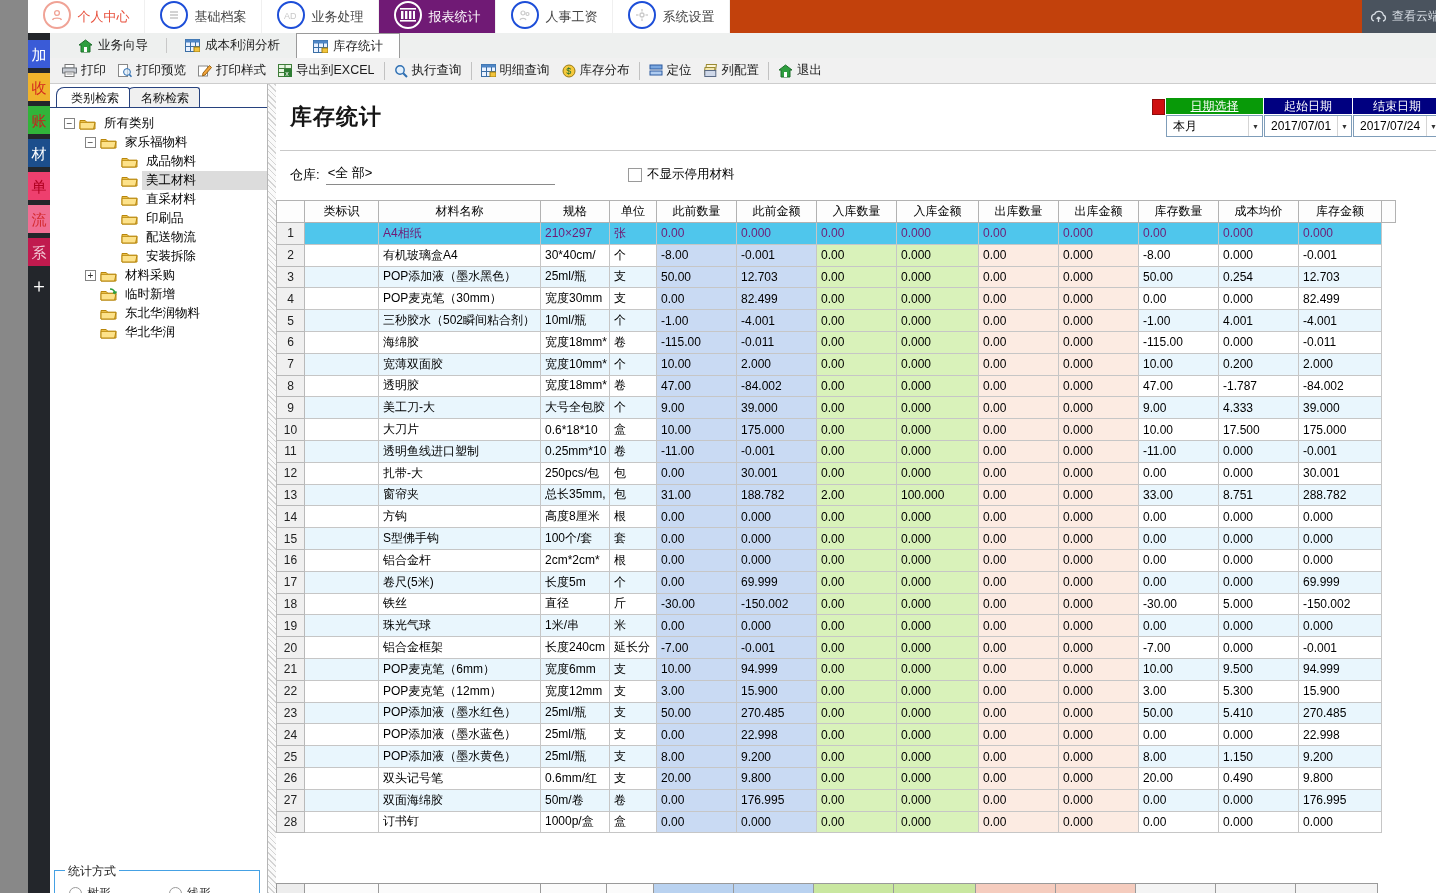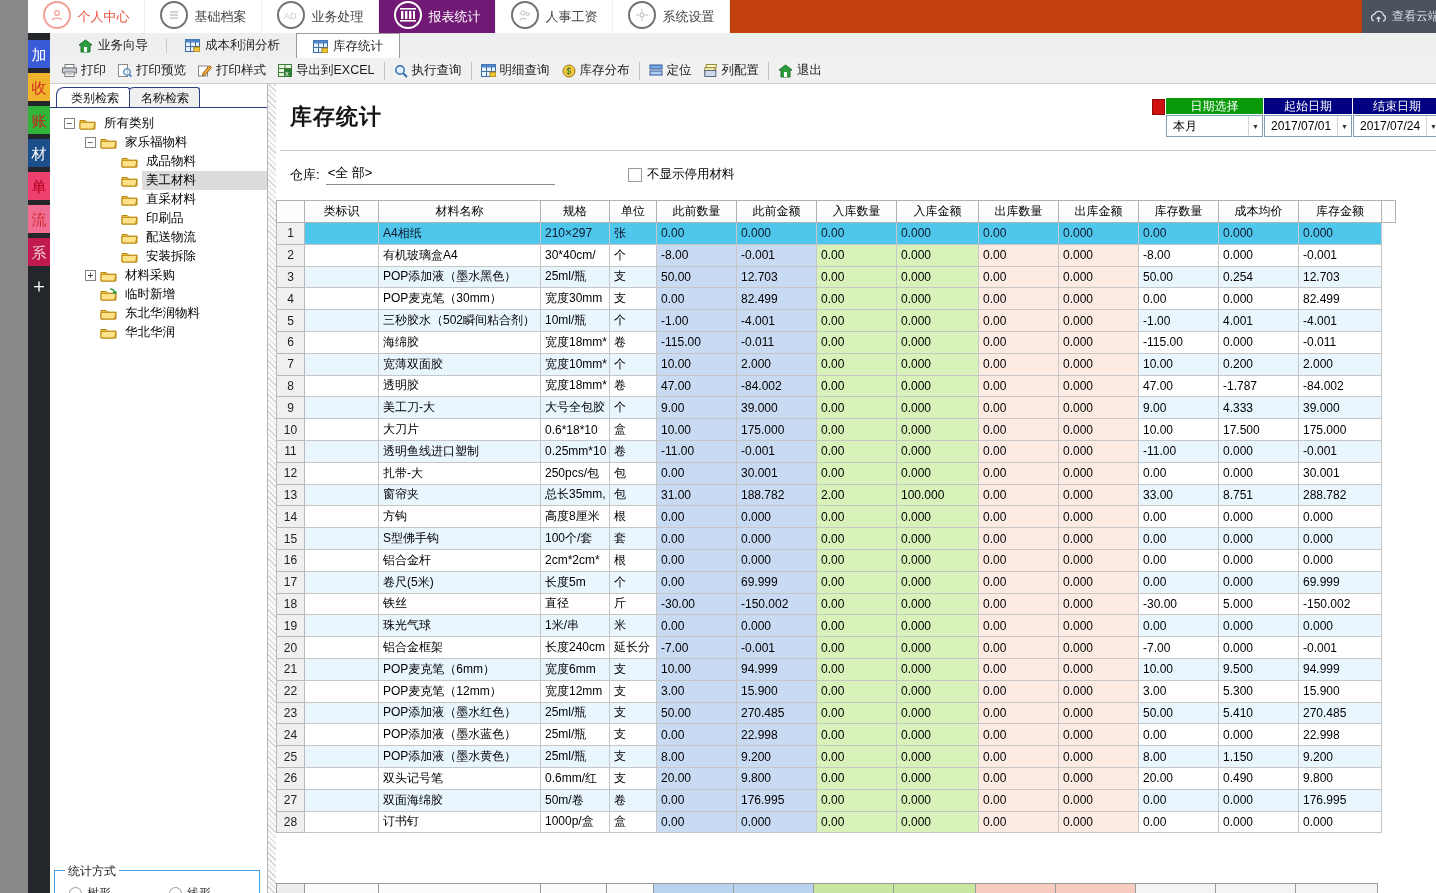--- a/index.html
+++ b/index.html
@@ -9,7 +9,7 @@
   #topnav{position:absolute;left:0;top:0;width:1436px;height:33px;background:#fff;border-bottom:1px solid #e3e3e3;display:flex;}
   .nav-item{width:116px;height:33px;display:flex;align-items:center;justify-content:center;gap:7px;
             border-right:1px solid #f0f0f0;font-size:13px;color:#444;overflow:hidden;cursor:pointer;}
-  .nav-item .navicon{width:24px;height:24px;border-radius:50%;border:2px solid #737373;display:flex;align-items:center;justify-content:center;
+  .nav-item .navicon{width:24px;height:24px;border-radius:50%;border:2px solid #1d4ed8;display:flex;align-items:center;justify-content:center;
             color:#c9c9c9;font-size:10px;flex:none;margin-top:-4px;background:#fff;text-align:center;}
   .nav-item.red-text{color:#e8503c;}
   .nav-item.red-text .navicon{border-color:#f0a396;color:#f0a396;}

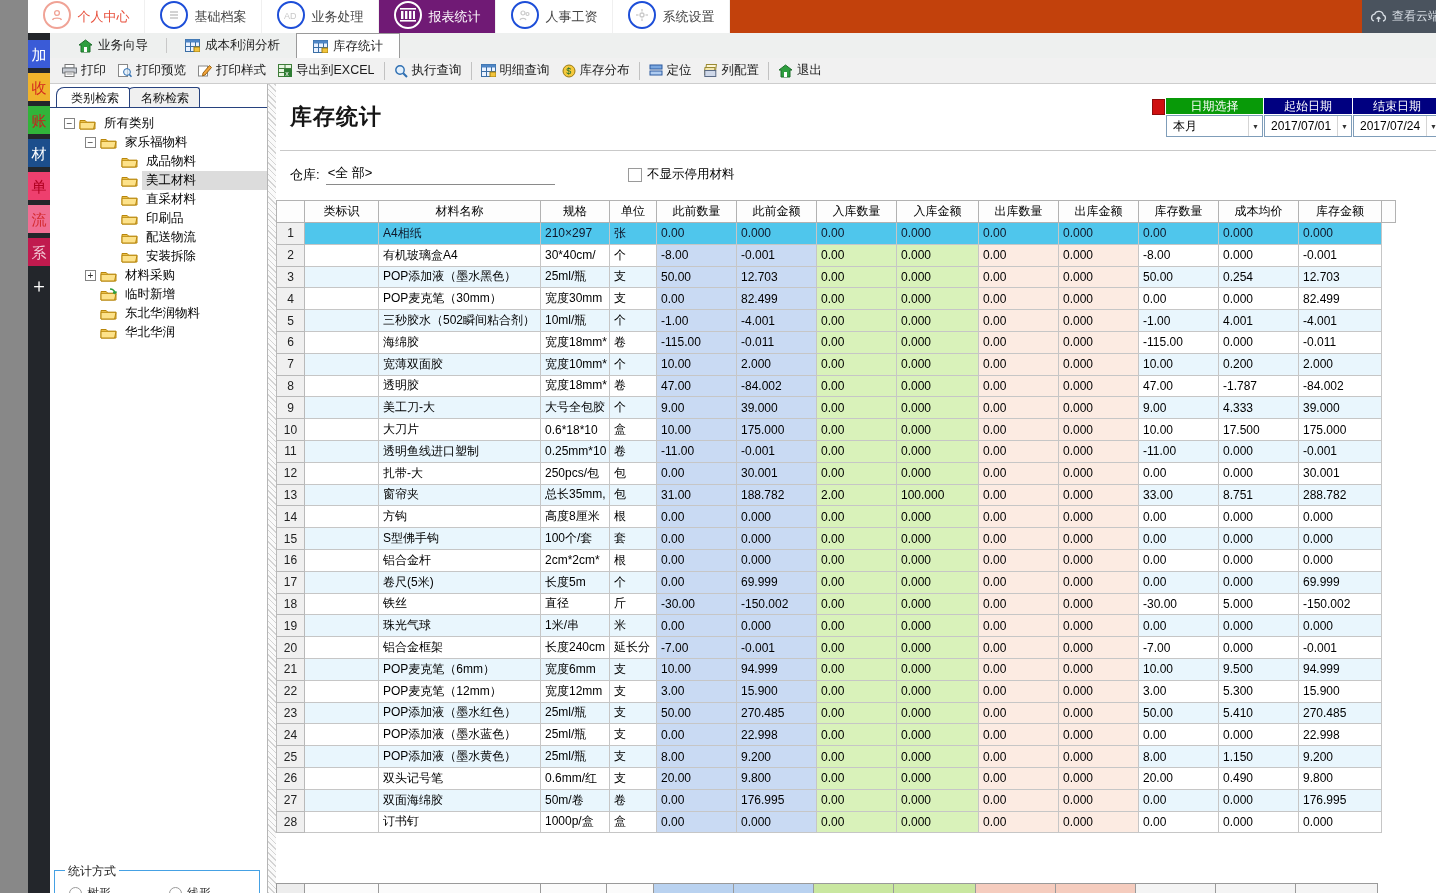--- a/index.html
+++ b/index.html
@@ -64,7 +64,7 @@
   #date-flag{width:11px;height:14px;background:#cf1010;border:1px solid #8d0b0b;margin-top:1px;}
   .date-col{margin-left:1px;}
   .date-head{height:16px;line-height:16px;text-align:center;color:#fff;font-size:12px;}
-  .date-head.green{background:#089a08;}
+  .date-head.green{background:#089a08;text-decoration:underline;}
   .date-head.navy{background:#000080;}
   .date-select{height:20px;margin-top:1px;border:1px solid #7f9db9;background:#fff;display:flex;align-items:center;
                justify-content:space-between;padding:0 3px 0 6px;font-size:12px;cursor:pointer;}

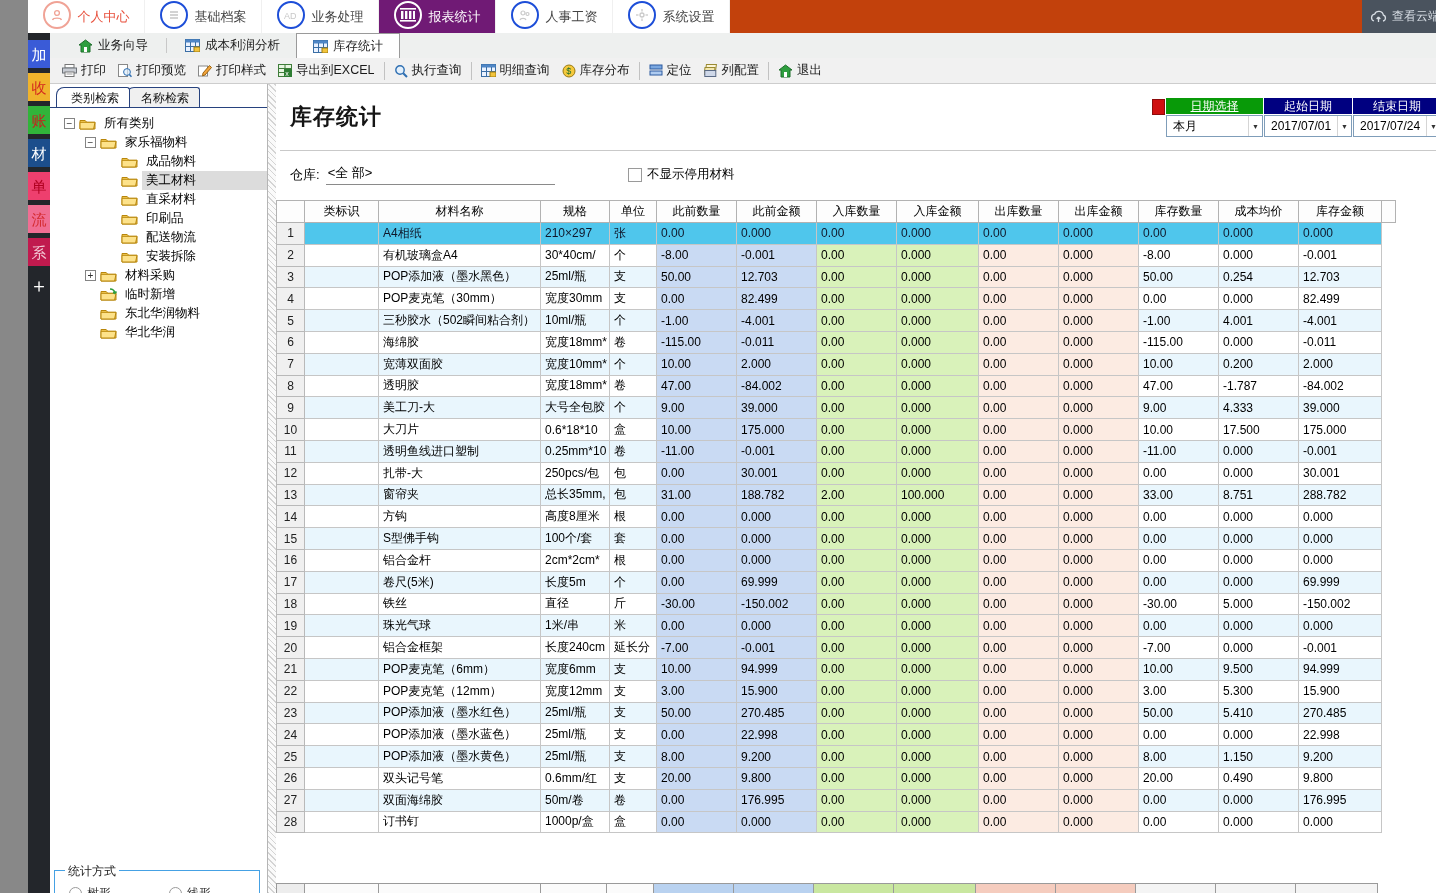--- a/index.html
+++ b/index.html
@@ -86,7 +86,7 @@
   #grid td.before{background:#c9daf3;}
   #grid td.in{background:#d9f2ba;}
   #grid td.out{background:#fcebe2;}
-  tr.selected td{background:#4fc6ec !important;color:#0f172a;border-color:#6fd2f0;}
+  tr.selected td{background:#4fc6ec !important;color:#701a75;border-color:#6fd2f0;}
   tr.selected td.rownum{background:#f0f0f0 !important;color:#222;}
   
   #totals{position:absolute;left:0;top:799px;height:12px;display:flex;}

